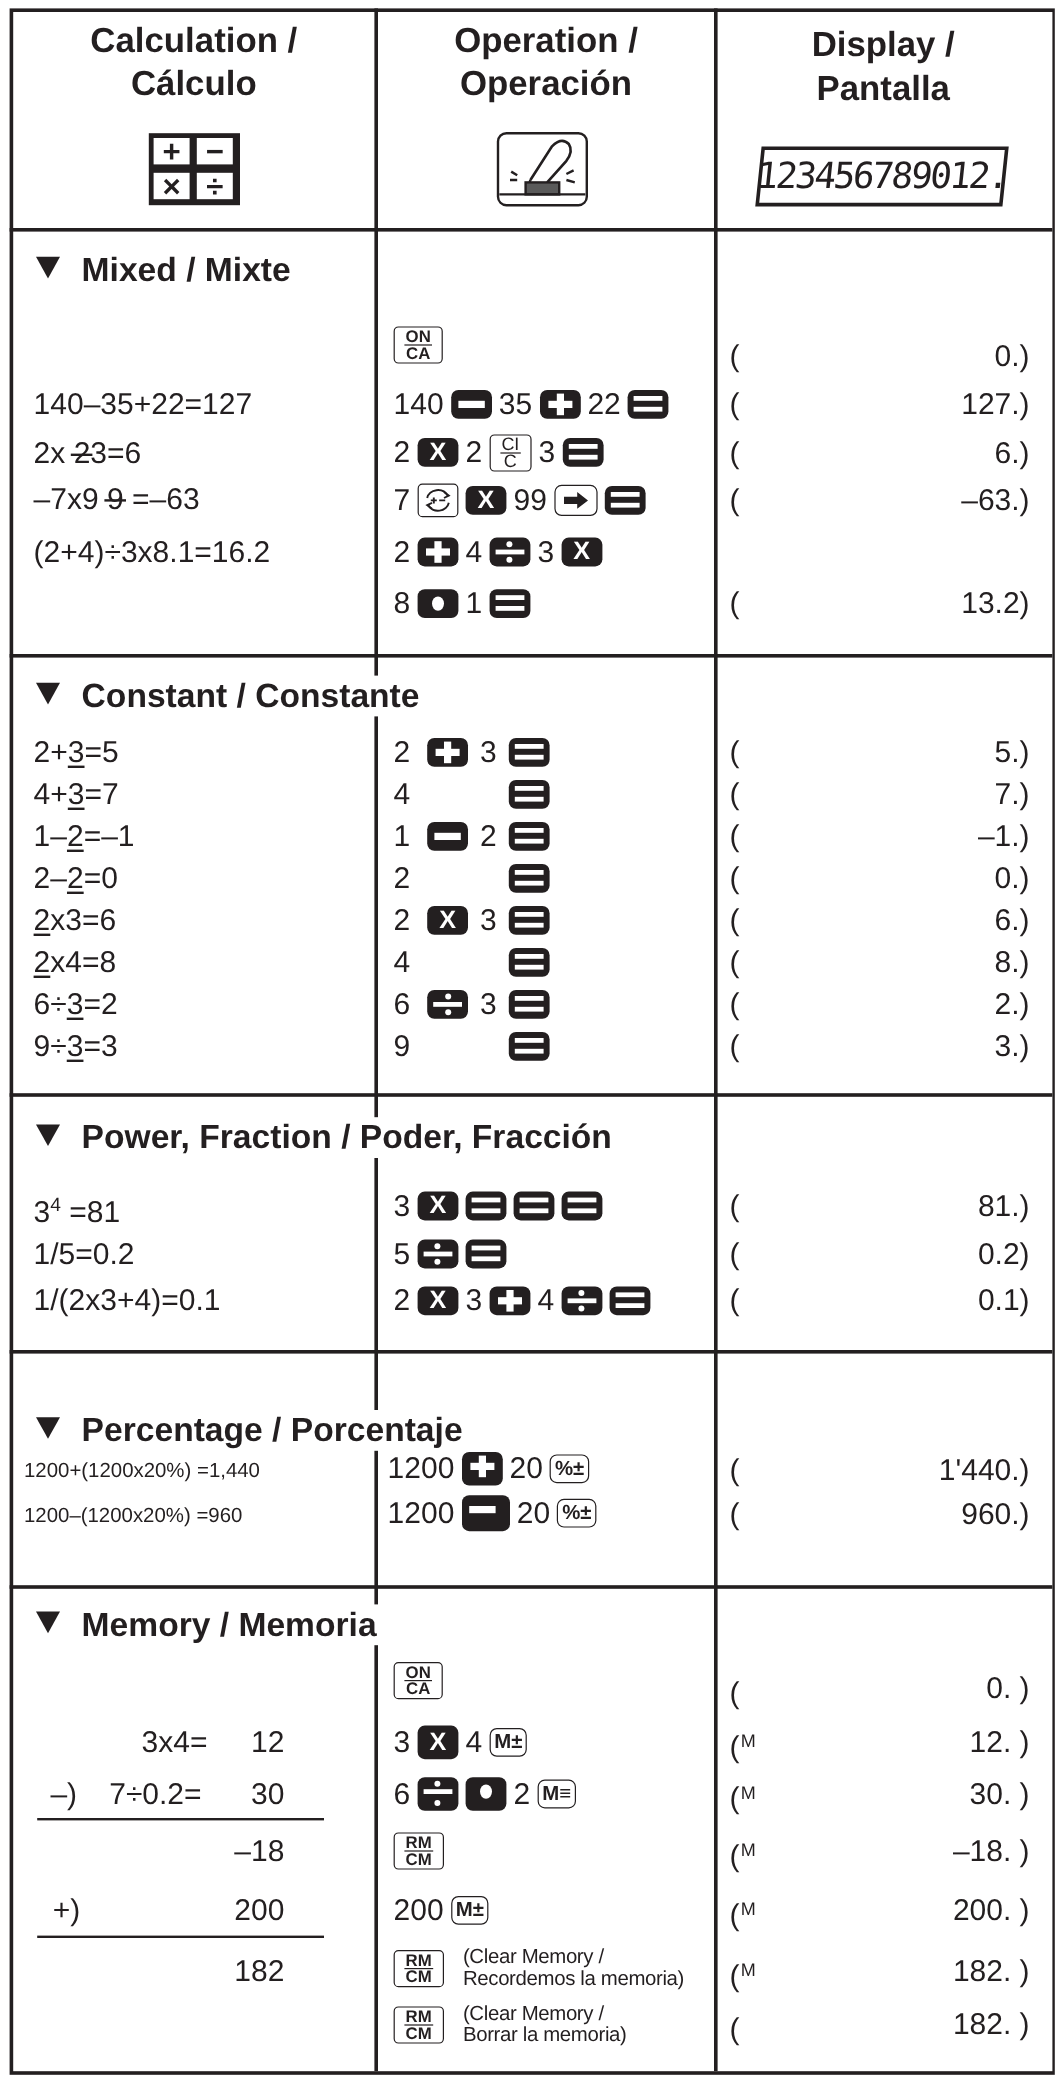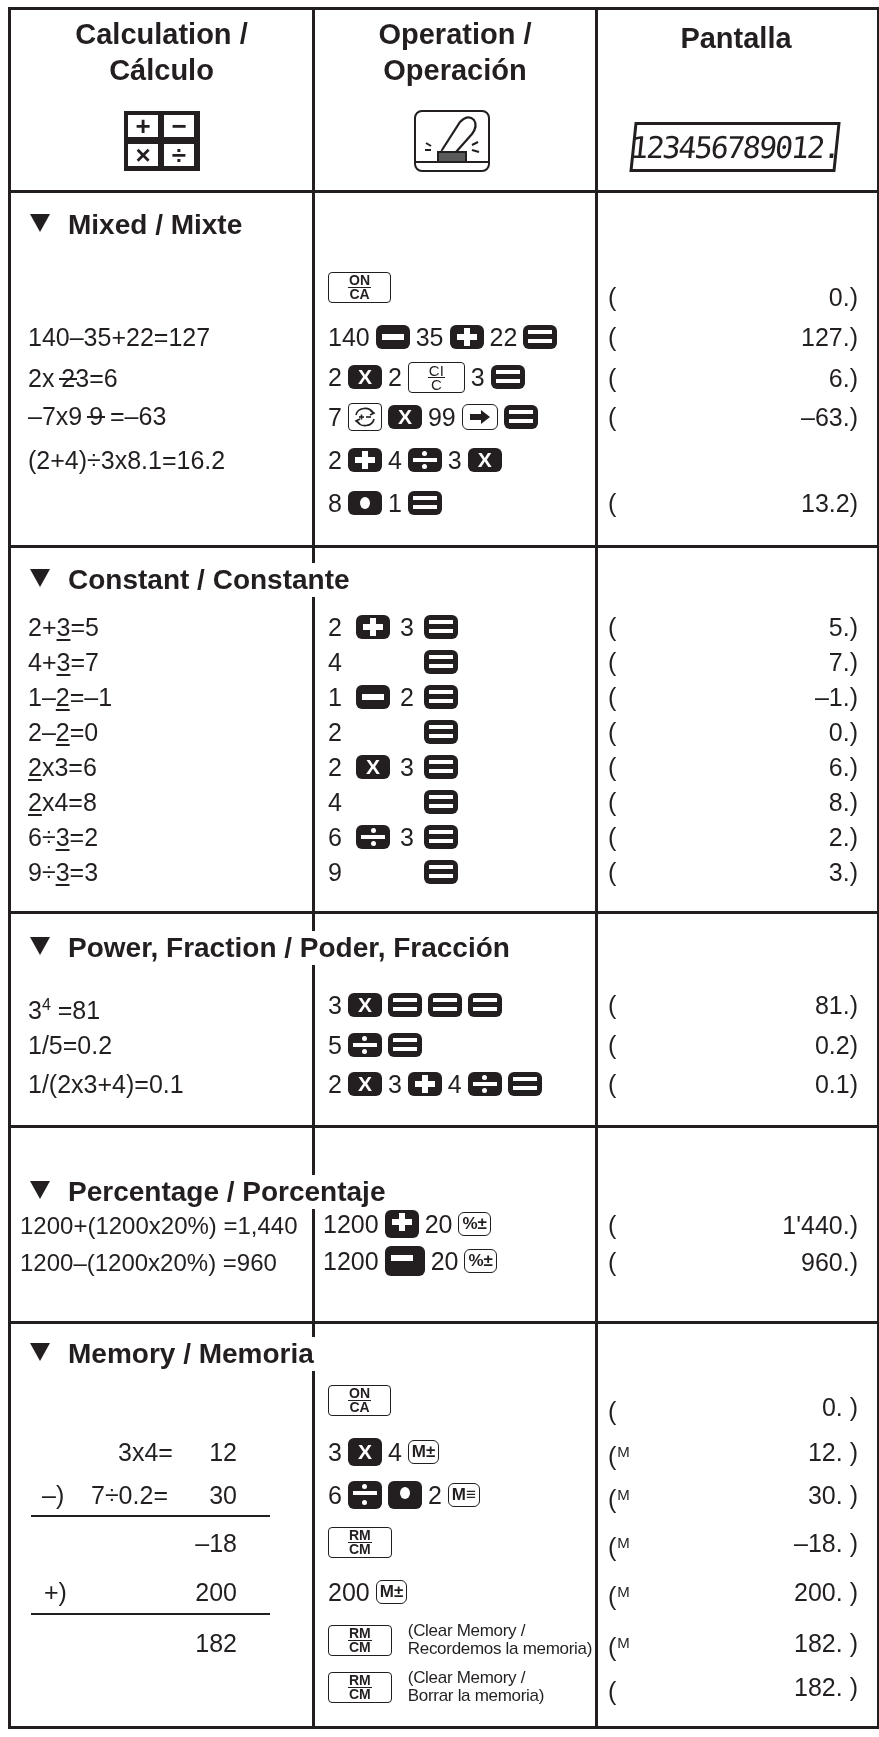--- a/index.html
+++ b/index.html
@@ -83,6 +83,7 @@
   <div>Operación</div>
 </div>
 <div class="hdr" style="left:598px; width:276px; top:20px;">
+  <div>Display /</div>
   <div>Pantalla</div>
 </div>
 

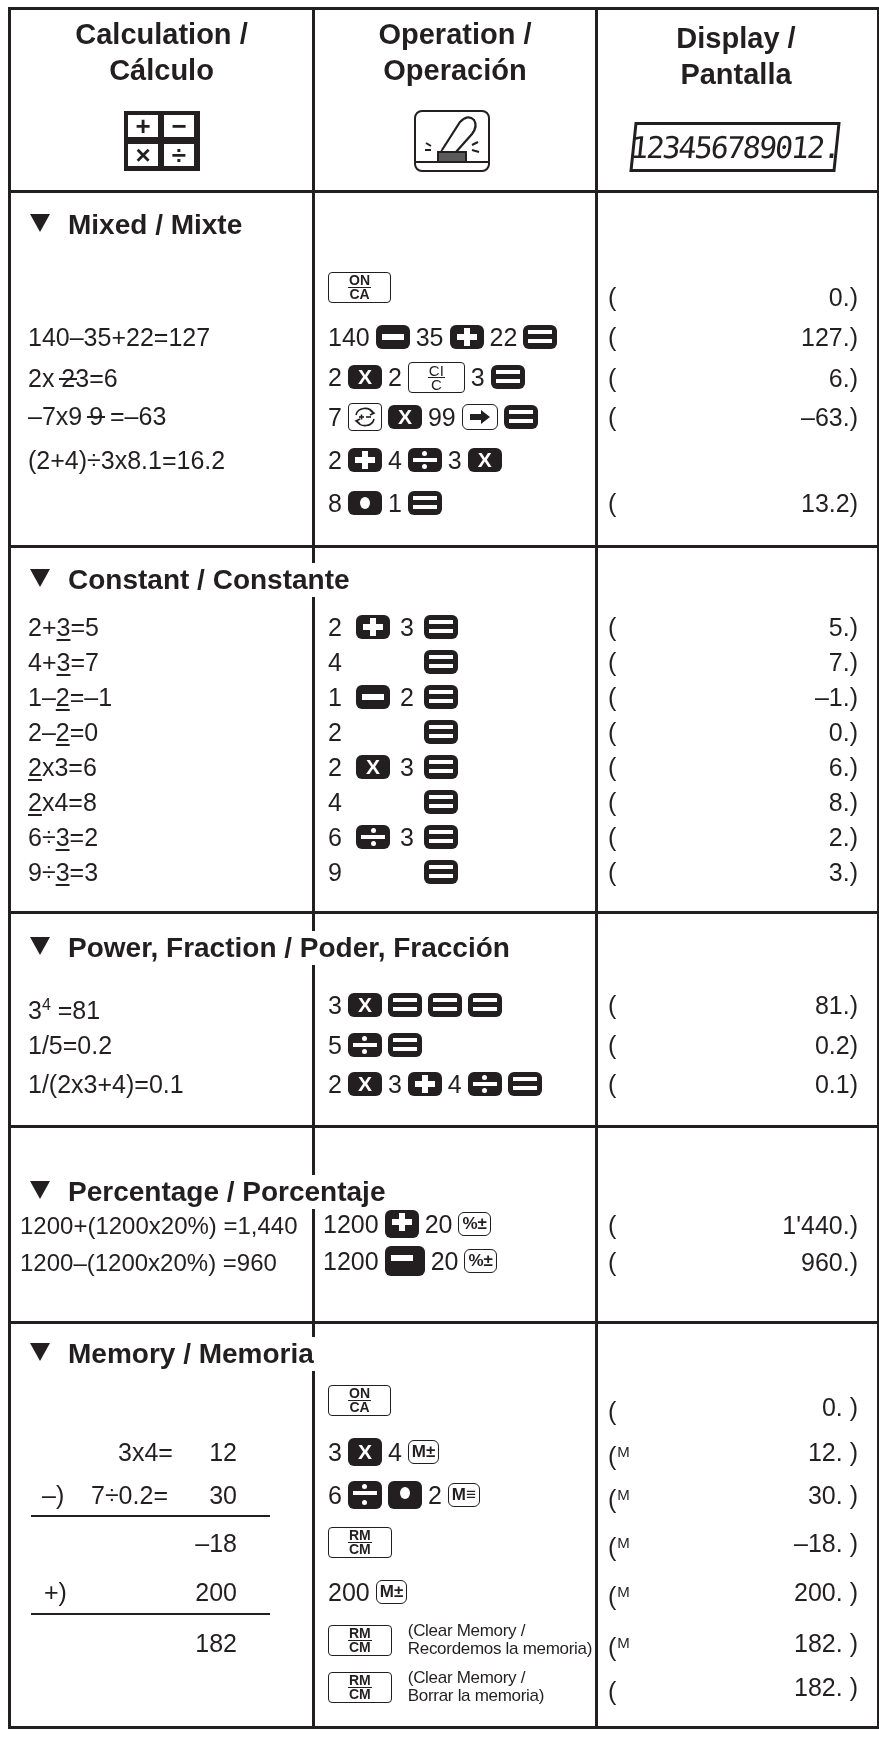--- a/index.html
+++ b/index.html
@@ -43,7 +43,7 @@
   .k.mul { font-family: "Liberation Sans", sans-serif; font-size: 21px; letter-spacing: 0; }
   .ok { display: inline-flex; flex-direction: column; align-items: center; justify-content: center;
         border: 1.5px solid #231f20; border-radius: 4px; font-weight: bold; font-size: 14px; line-height: 13px;
-        padding: 1px 19px; background: #fff; }
+        padding: 1px 8px; background: #fff; }
   .ok .t { border-bottom: 1.5px solid #231f20; padding: 0 1px; }
   .ok.thin { font-weight: normal; font-size: 15px; }
   .ok.w { flex-direction: row; font-size: 17px; height: 22px; padding: 0 3px; border-radius: 6px; line-height: 20px; }

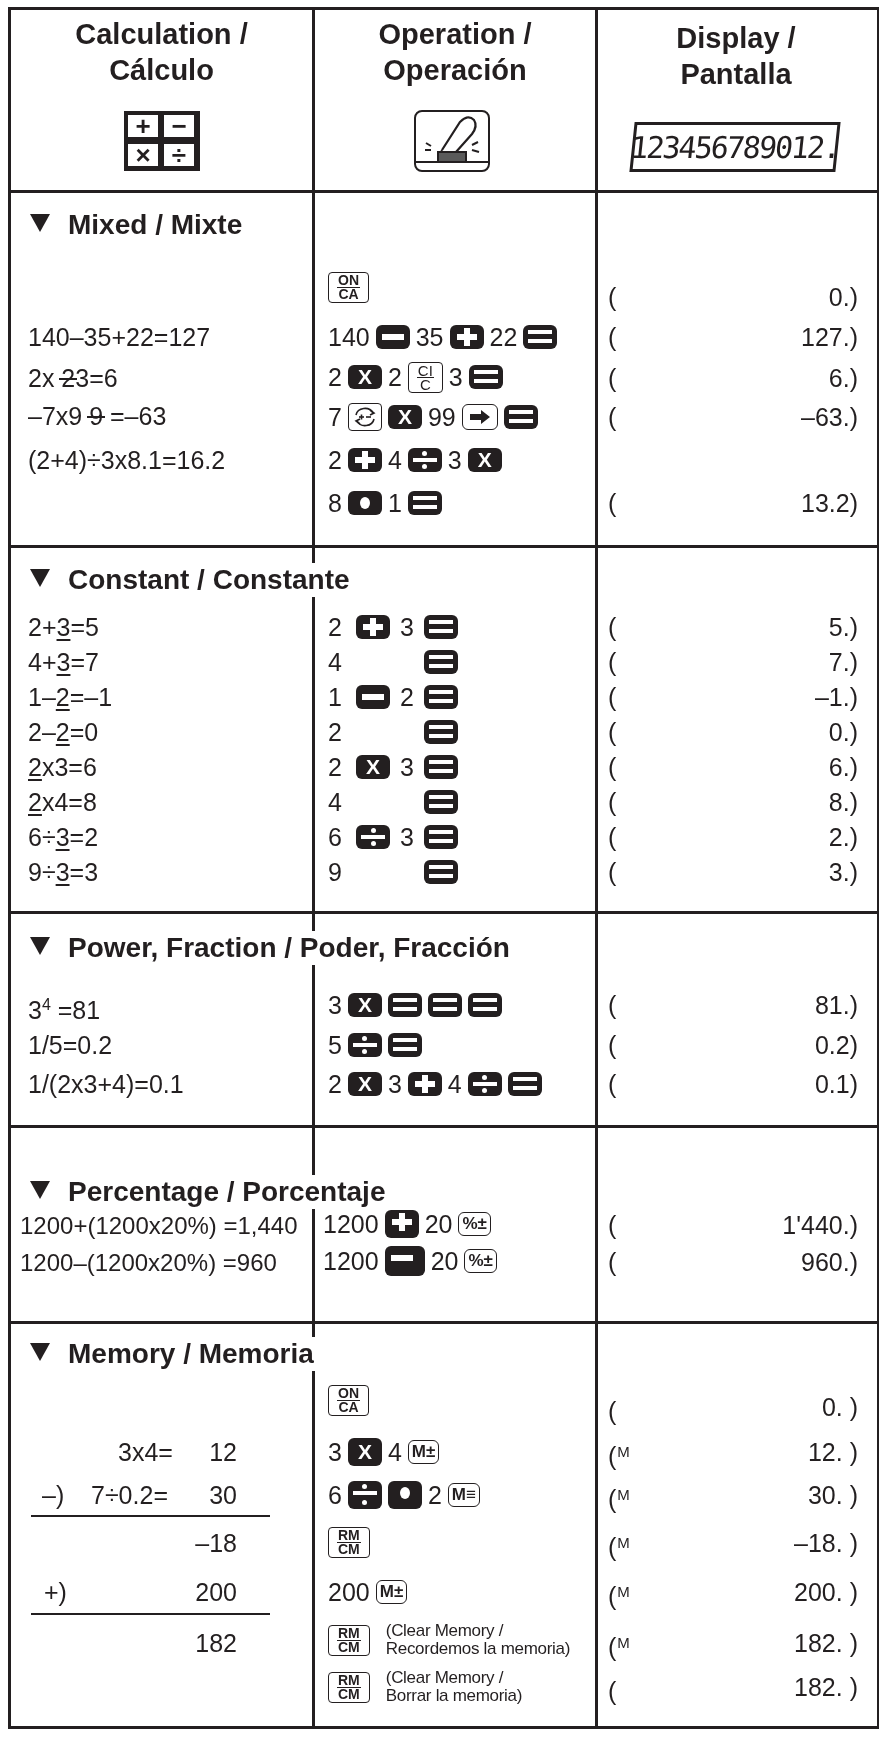--- a/index.html
+++ b/index.html
@@ -16,7 +16,7 @@
                     border-right: 10px solid transparent; border-top: 18px solid #231f20;
                     margin-right: 18px; vertical-align: 2px; }
   .calc { position: absolute; left: 28px; font-size: 25px; line-height: 30px; white-space: nowrap; }
-  .calc.small { font-size: 24px; left: 20px; }
+  .calc.small { font-size: 17px; left: 20px; }
   .calc u { text-decoration: underline; text-underline-offset: 3px; }
   .strike { position: relative; }
   .strike::after { content: ""; position: absolute; left: -2px; right: -2px; top: 50%; height: 2px; background: #231f20; }

